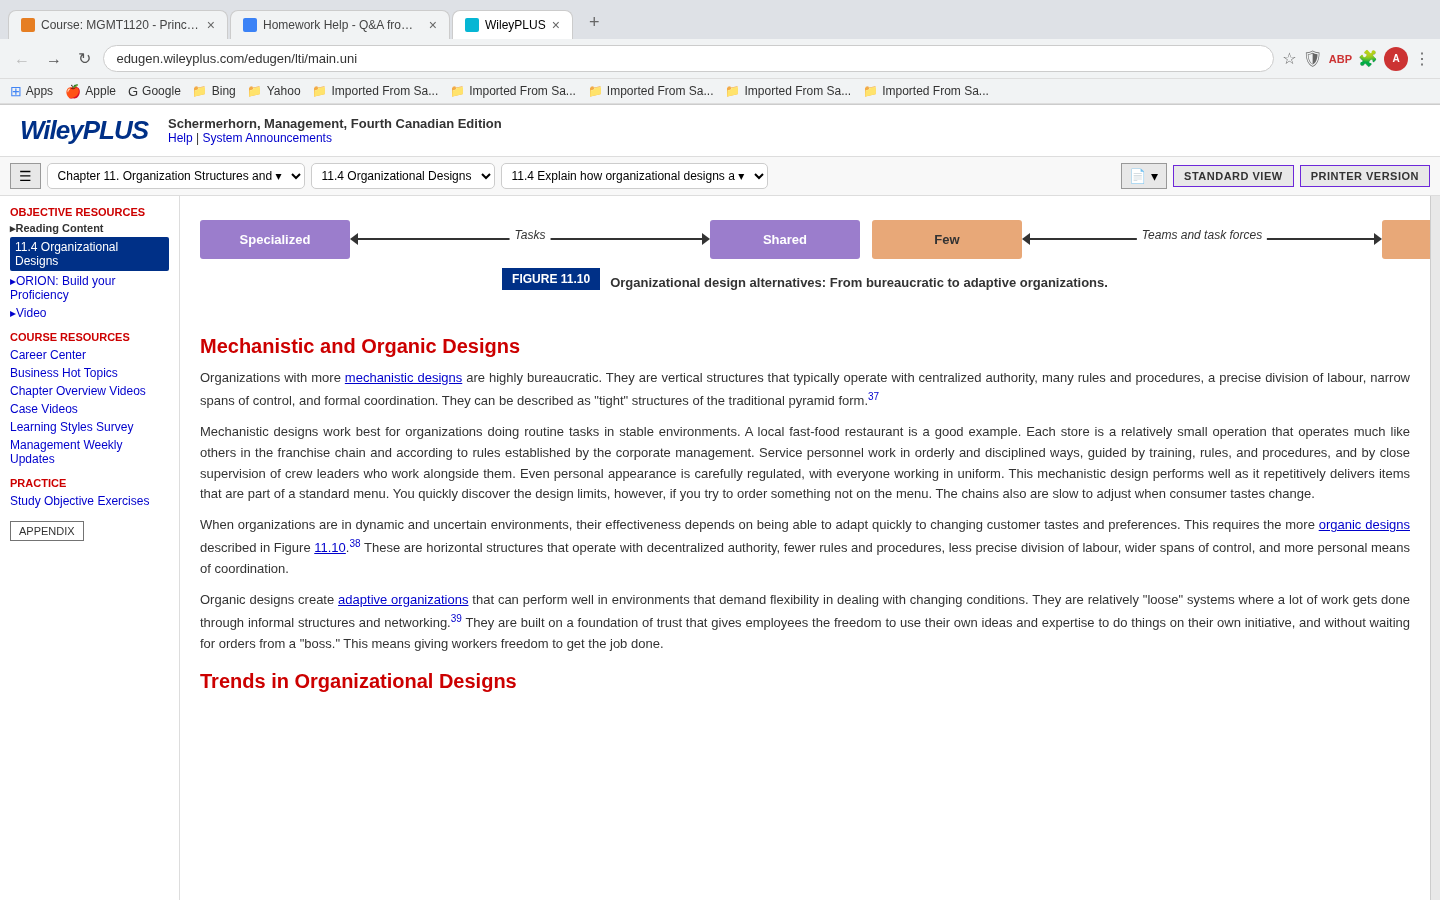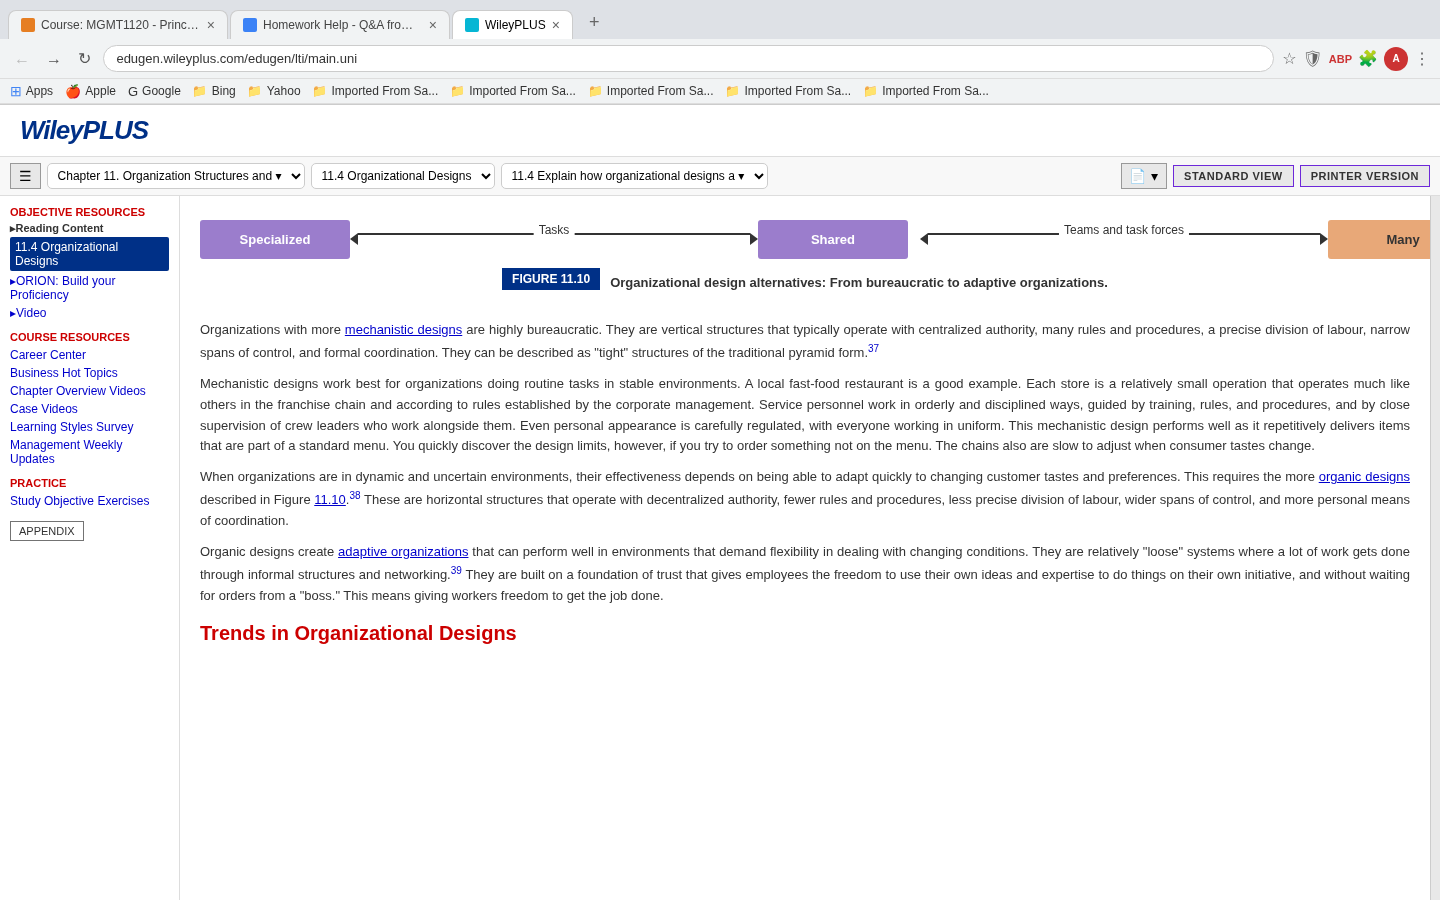--- a/index.html
+++ b/index.html
@@ -184,6 +184,13 @@
 
 <div class="wiley-header">
   <div class="wiley-logo">WileyPLUS</div>
+  <div class="wiley-info">
+    <span class="wiley-book-title">Schermerhorn, Management, Fourth Canadian Edition</span>
+    <div class="wiley-links">
+      <a>Help</a> |
+      <a>System Announcements</a>
+    </div>
+  </div>
 </div>
 
 <div class="nav-bar">

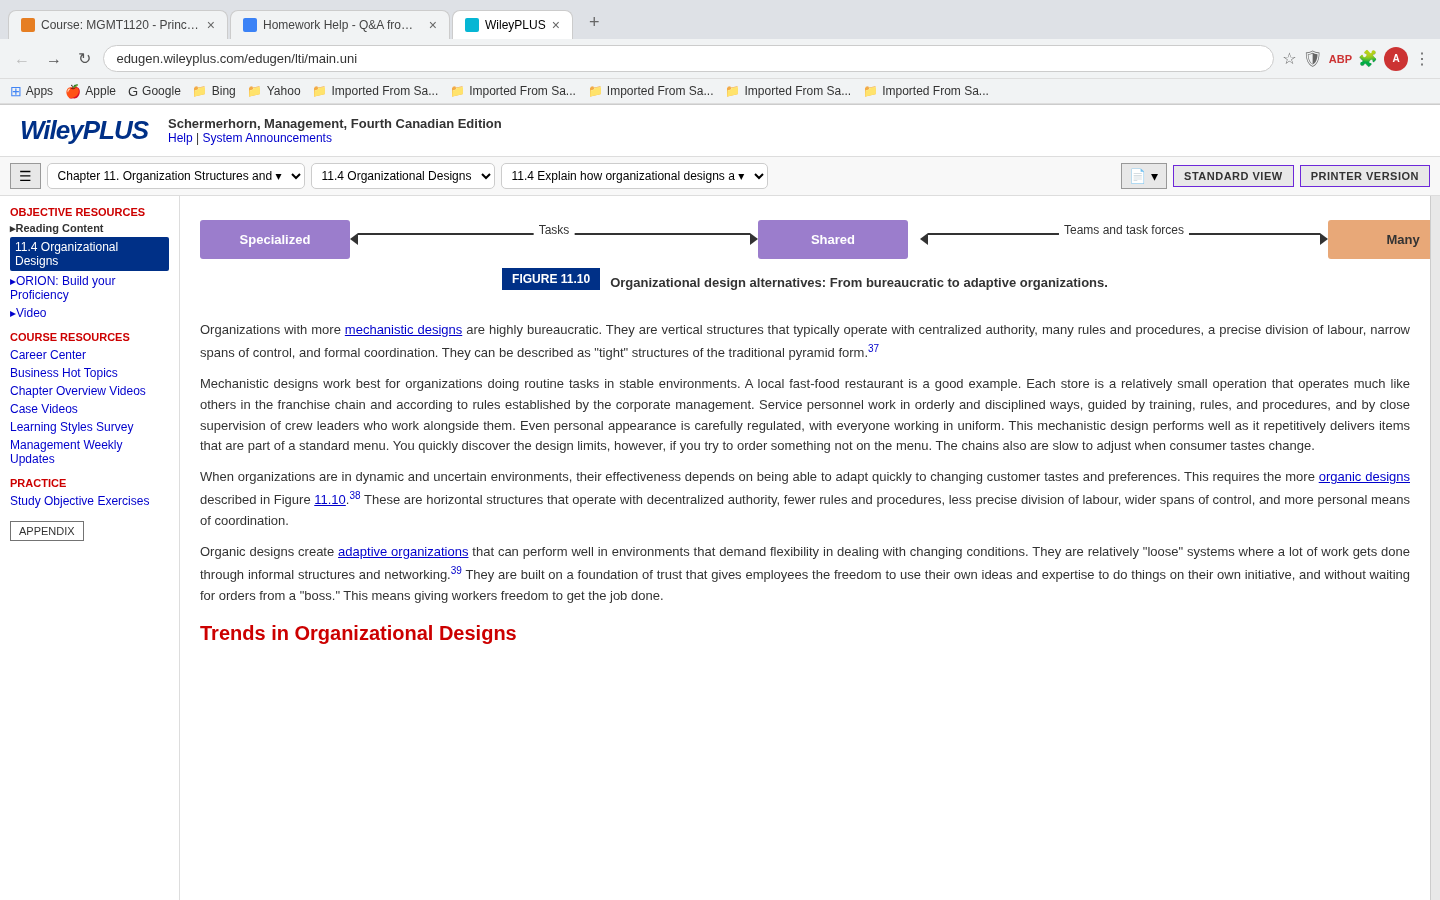--- a/index.html
+++ b/index.html
@@ -75,7 +75,7 @@
     .diagram-box-orange-right { background: #e8a878; color: #333; }
     .diagram-box-yellow-left { background: #22c55e; color: #333; }
     .diagram-box-yellow-right { background: #e8c84a; color: #333; border-radius: 6px; }
-    .diagram-arrow { display: flex; align-items: flex-start; width: 408px; position: relative; }
+    .diagram-arrow { display: flex; align-items: center; width: 360px; position: relative; font-style: italic; }
     .arrow-line { flex: 1; height: 2px; background: #333; position: relative; }
     .arrow-label { position: absolute; top: -10px; left: 50%; transform: translateX(-50%); font-size: 12px; color: #333; white-space: nowrap; background: #fff; padding: 0 5px; }
     .arrow-left { width: 0; height: 0; border-top: 6px solid transparent; border-bottom: 6px solid transparent; border-right: 8px solid #333; }

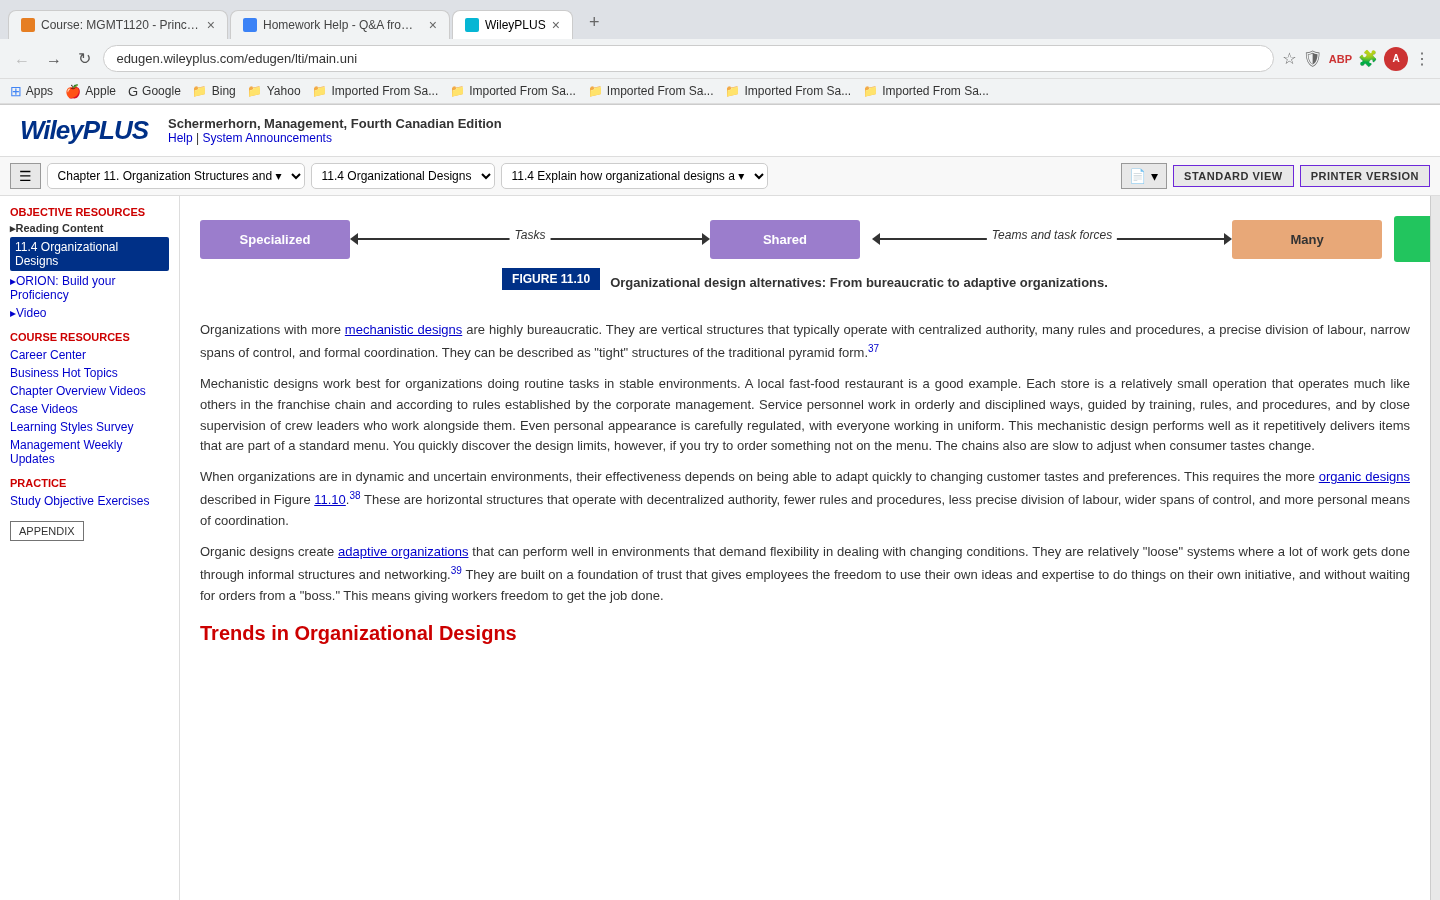--- a/index.html
+++ b/index.html
@@ -252,6 +252,7 @@
         </div>
 
         <div class="diagram-row">
+          <div class="diagram-box-left diagram-box-orange-left">Few</div>
           <div class="diagram-arrow">
             <div class="arrow-left"></div>
             <div class="arrow-line">

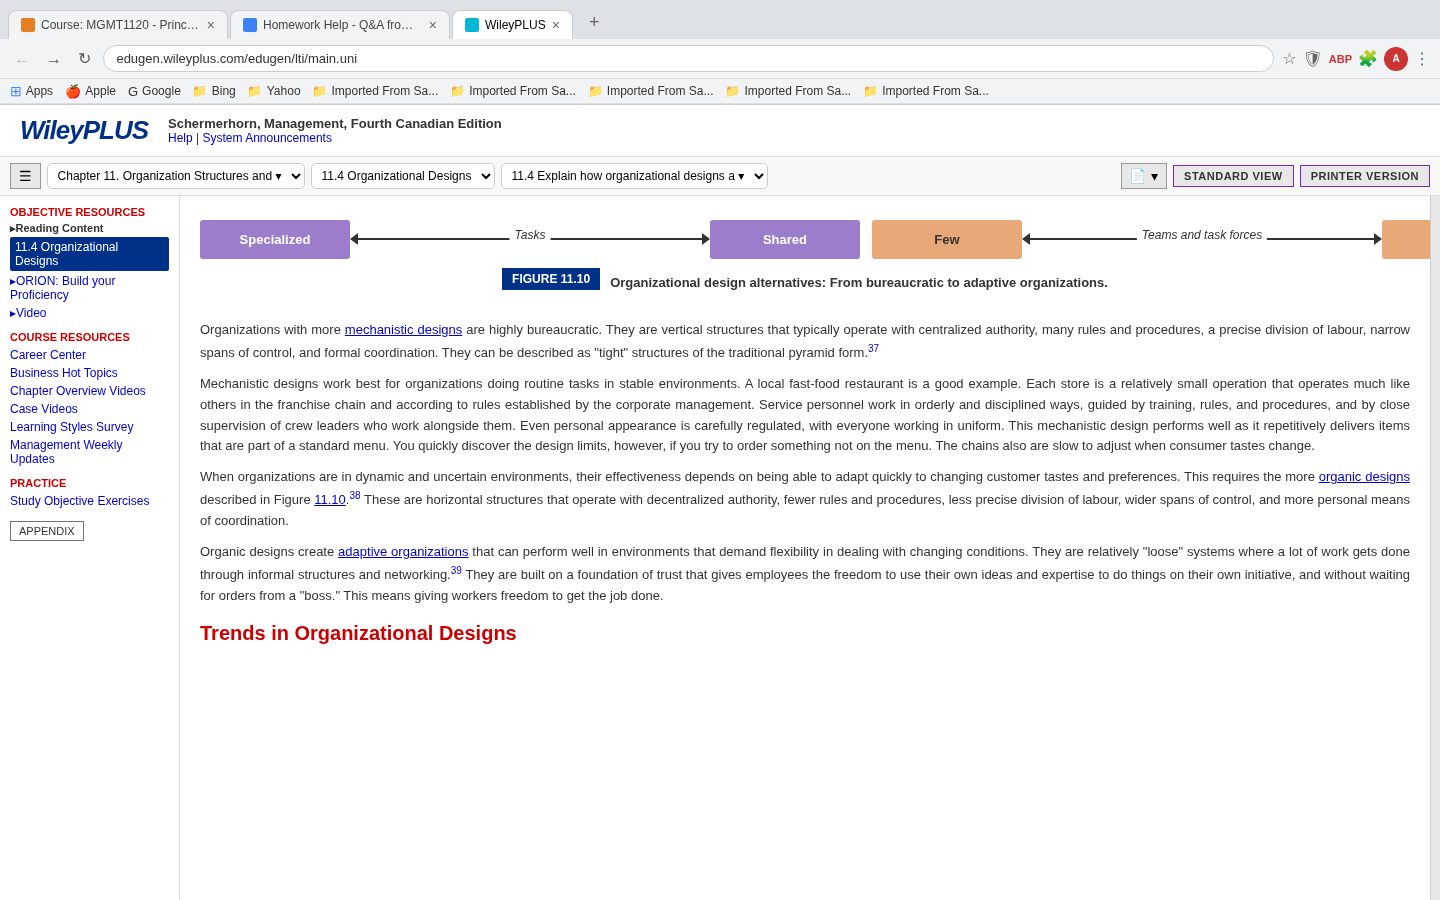--- a/index.html
+++ b/index.html
@@ -287,6 +287,7 @@
     </div>
 
     <div class="article-content">
+      <h2 class="article-title">Mechanistic and Organic Designs</h2>
 
       <p class="article-para">
         Organizations with more <a class="article-link">mechanistic designs</a> are highly bureaucratic. They are vertical structures that typically operate with centralized authority, many rules and procedures, a precise division of labour, narrow spans of control, and formal coordination. They can be described as "tight" structures of the traditional pyramid form.<sup class="article-sup">37</sup>

